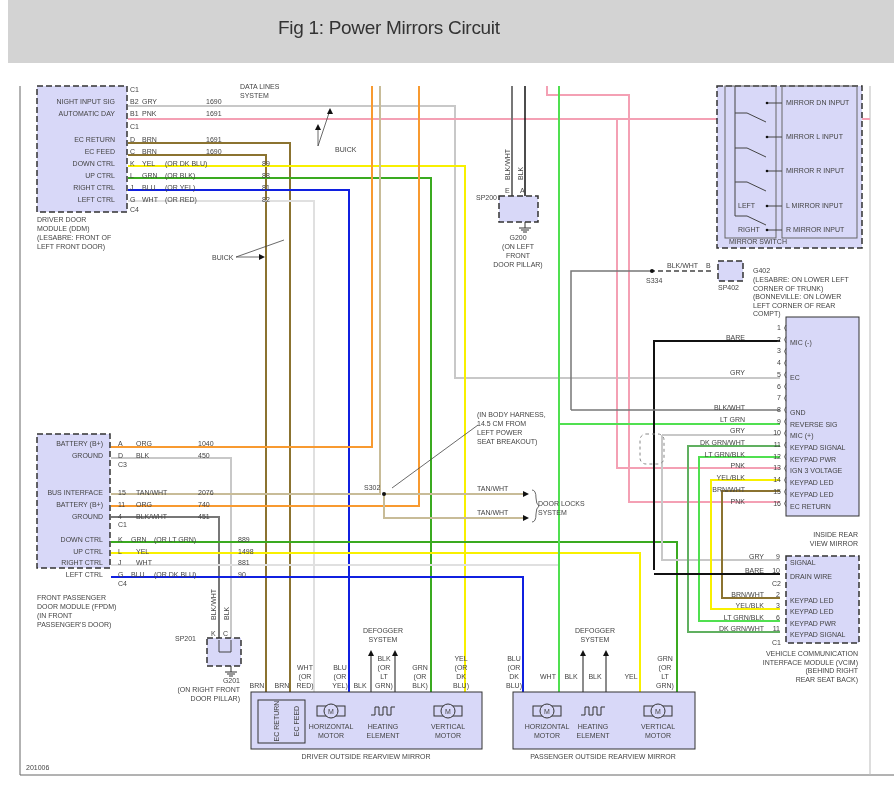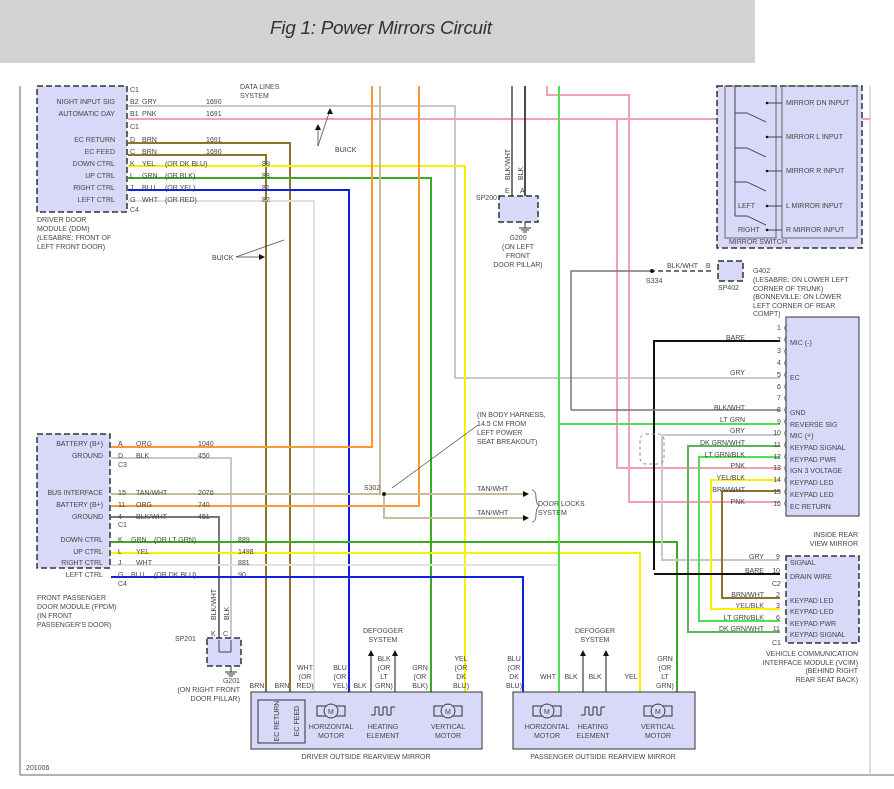--- a/index.html
+++ b/index.html
@@ -4,7 +4,7 @@
 <style>
   html,body{margin:0;padding:0;background:#fff;}
   body{width:894px;height:789px;position:relative;overflow:hidden;font-family:"Liberation Sans",sans-serif;}
-  .header{position:absolute;left:0;top:0;width:755px;height:63px;background:#d3d3d3;font-style:italic;}
+  .header{position:absolute;left:8px;top:0;width:886px;height:63px;background:#d3d3d3;}
   .header .title{position:absolute;left:270px;top:17px;font-size:19px;color:#333;font-family:"Liberation Sans",sans-serif;letter-spacing:-0.3px;}
   svg text{font-family:"Liberation Sans",sans-serif;font-size:7px;fill:#444;}
 </style>

